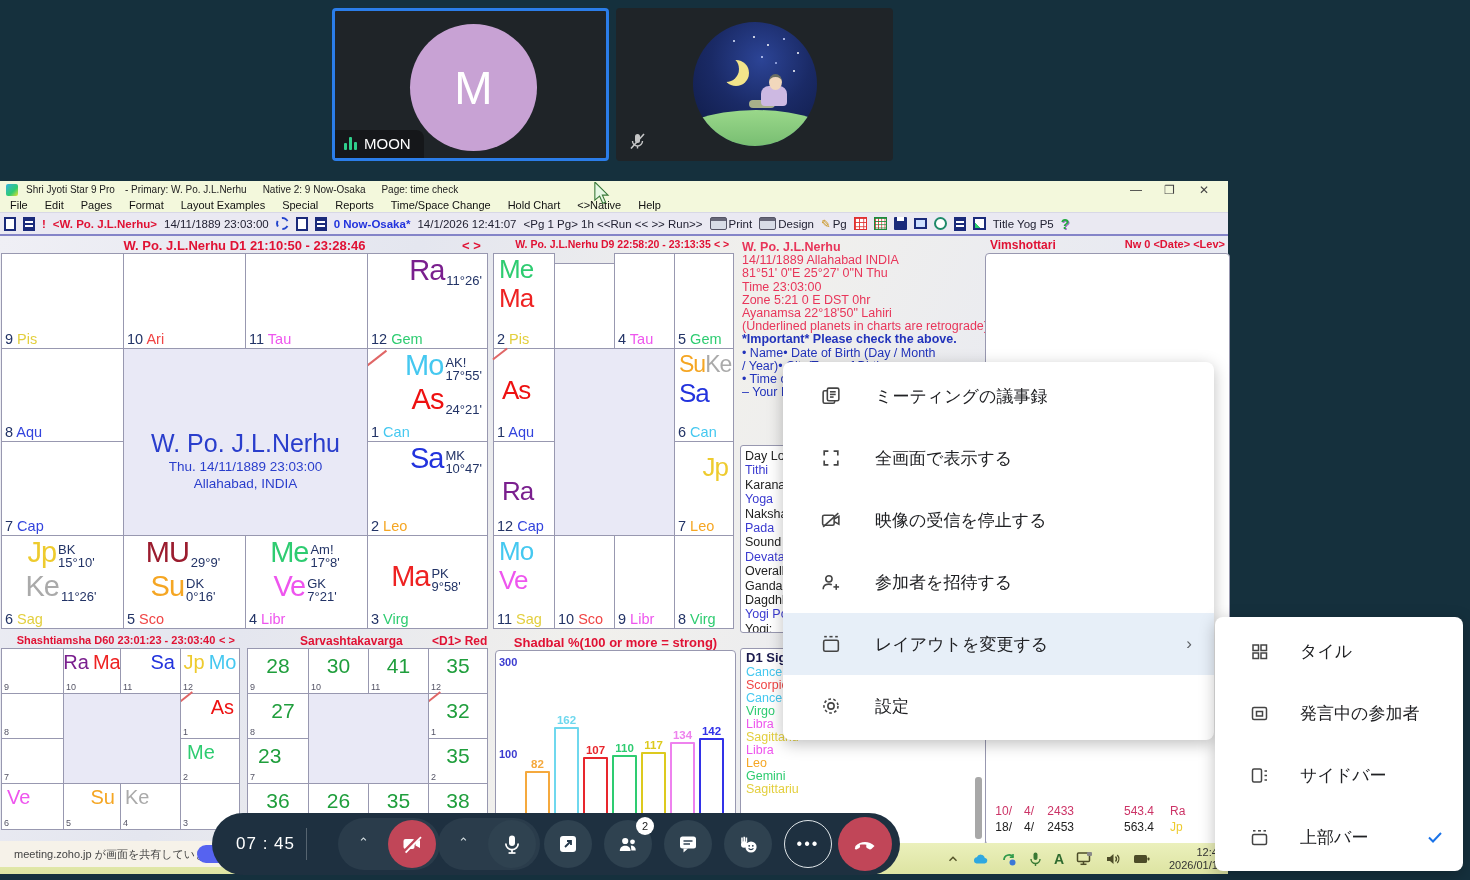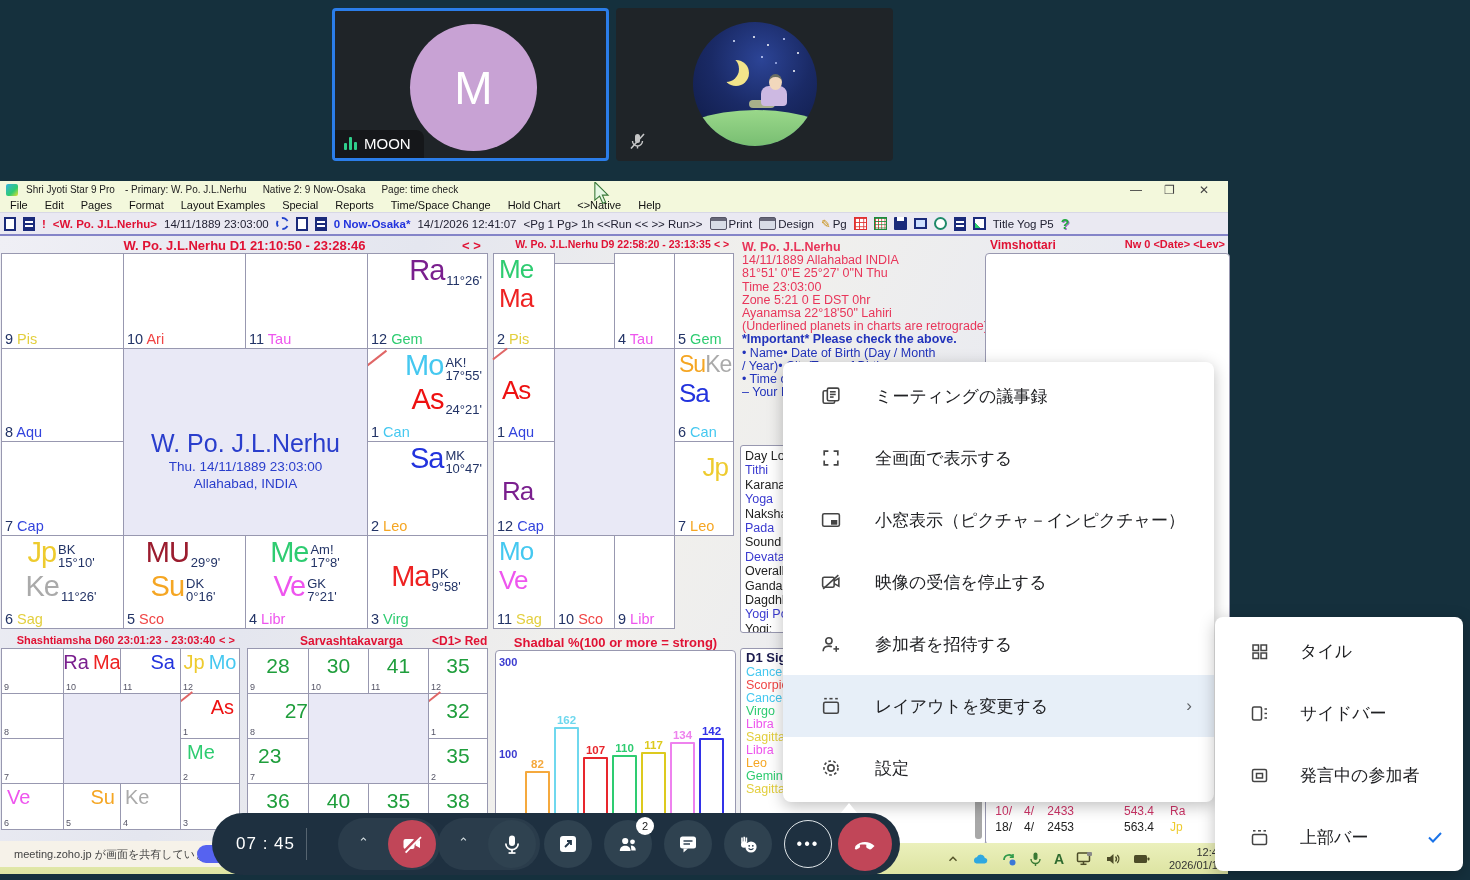--- a/index.html
+++ b/index.html
@@ -722,13 +722,6 @@
     </div>
     <div class="mi">
       <svg width="22" height="22" viewBox="0 0 21 21" stroke="#444" stroke-width="1.5" fill="none">
-          <rect x="2.5" y="4.5" width="16" height="12" rx="1.5"></rect>
-          <rect x="10.5" y="10.5" width="6" height="4.5" fill="#444" stroke="none"></rect>
-        </svg>
-      <span>小窓表示（ピクチャ－インピクチャー）</span>
-    </div>
-    <div class="mi">
-      <svg width="22" height="22" viewBox="0 0 21 21" stroke="#444" stroke-width="1.5" fill="none">
           <rect x="2.5" y="6" width="11" height="9.5" rx="1.5"></rect>
           <path d="M13.5,9.5 L18,7 v7.5 L13.5,12"></path>
           <line x1="3" y1="17" x2="17.5" y2="4"></line>

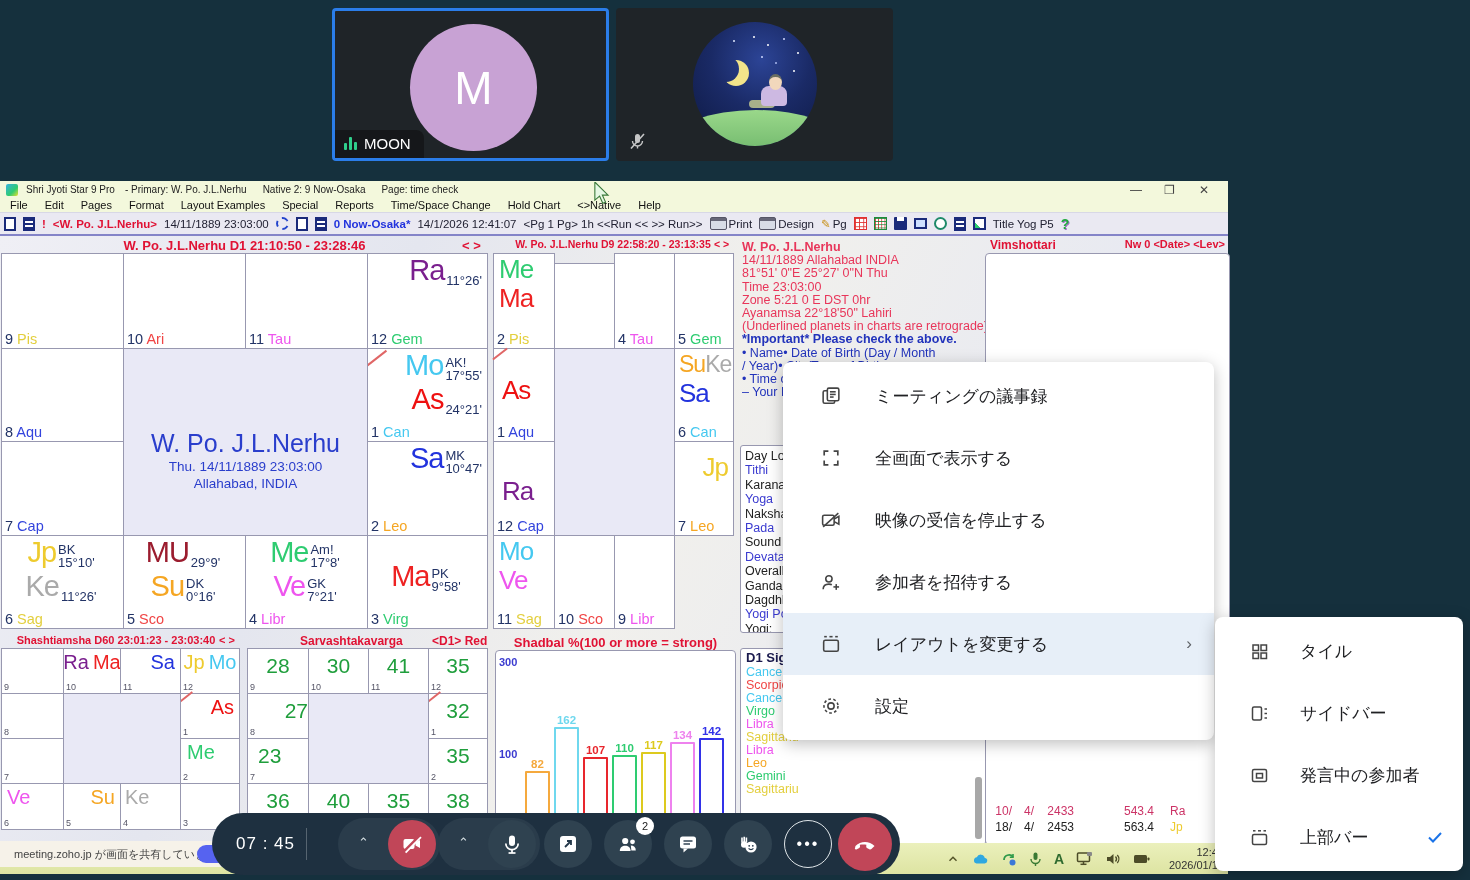--- a/index.html
+++ b/index.html
@@ -379,6 +379,9 @@
   <div class="cell" style="left:614px;top:535px;width:61px;height:94px">
       <span class="clabel"><b>9</b> <i style="color: rgb(238, 85, 238);">Libr</i></span>
     </div>
+  <div class="cell" style="left:674px;top:535px;width:60px;height:94px">
+      <span class="clabel"><b>8</b> <i style="color: rgb(46, 204, 113);">Virg</i></span>
+    </div>
   <div class="cell lav" style="left:554px;top:348px;width:121px;height:188px"></div>
 
   <div class="info">

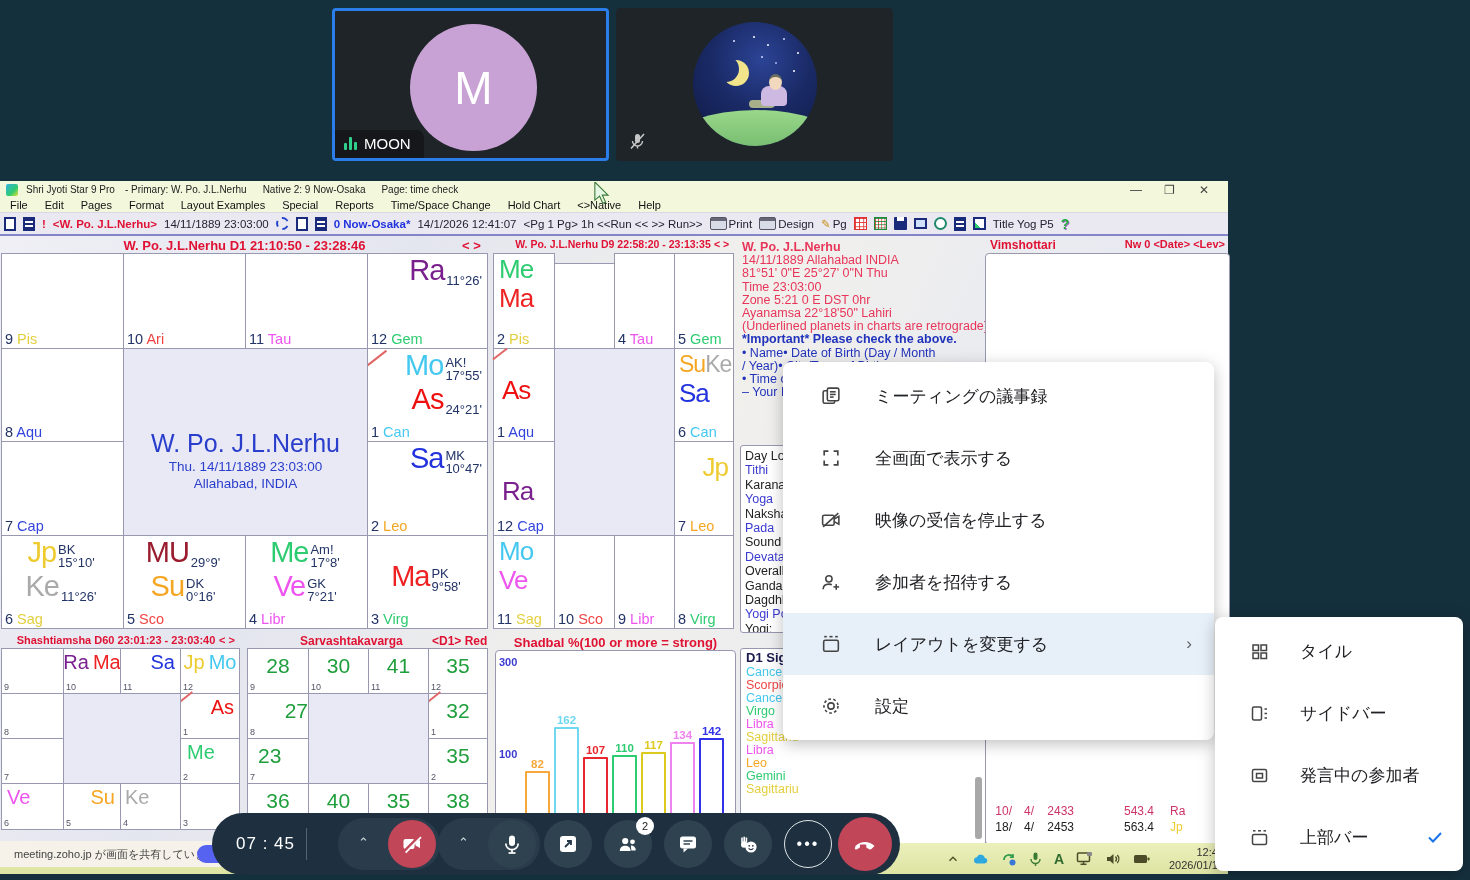--- a/index.html
+++ b/index.html
@@ -518,7 +518,7 @@
       <span class="cnum">12</span>
     </div>
   <div class="cell" style="left:247px;top:693px;width:62px;height:46px">
-      <div class="savv" style="text-align:right;padding-left:10px">27</div>
+      <div class="savv" style="text-align:center;padding-left:10px">27</div>
       <span class="cnum">8</span>
     </div>
   <div class="cell" style="left:428px;top:693px;width:60px;height:46px">

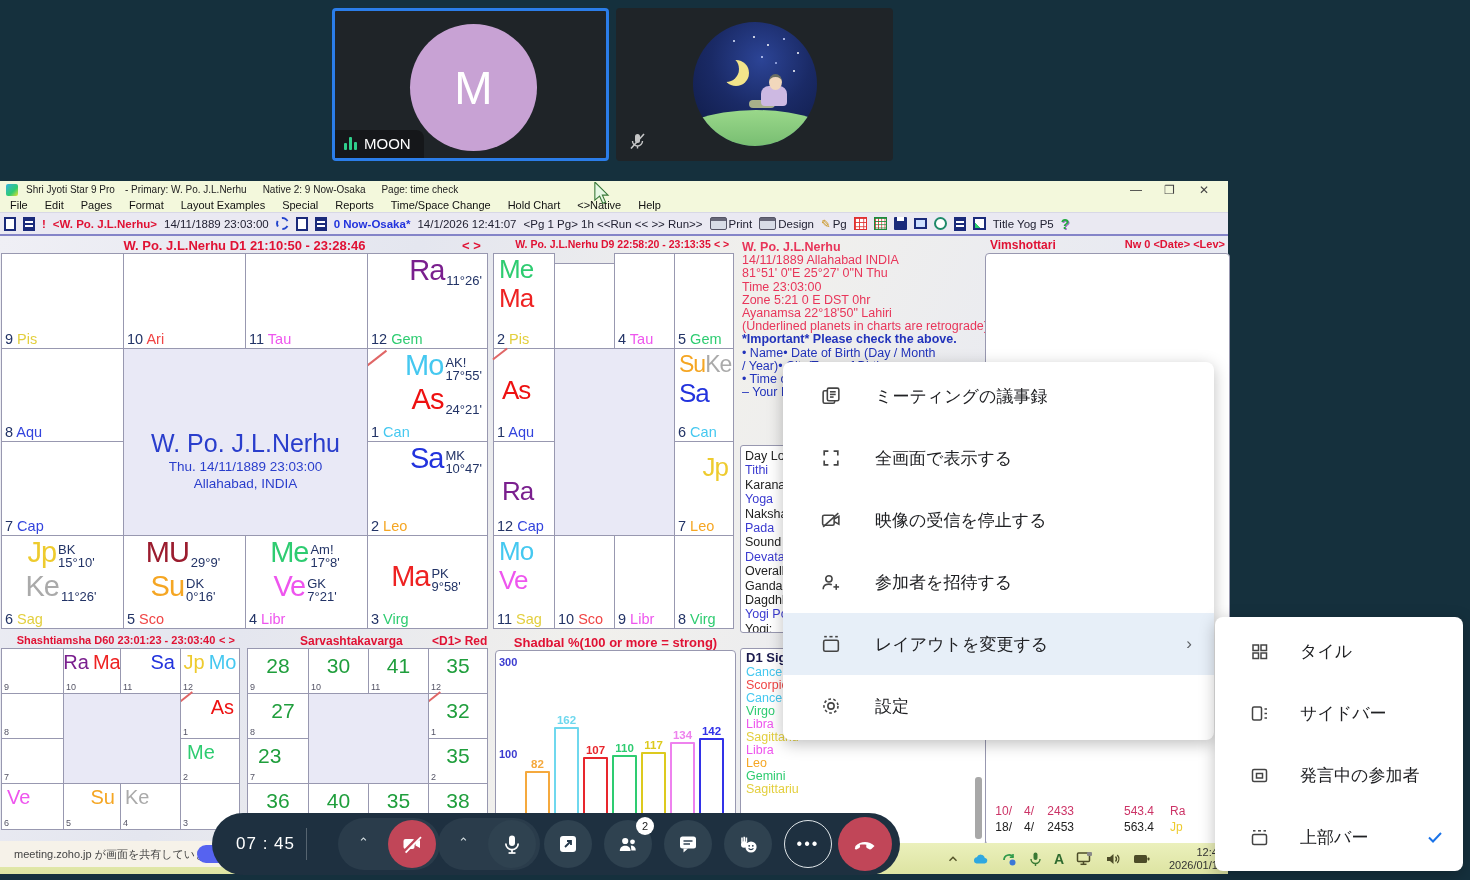--- a/index.html
+++ b/index.html
@@ -771,19 +771,19 @@
     </div>
     <div class="mi" style="padding:0 18px 0 34px;gap:30px">
       <svg width="21" height="21" viewBox="0 0 21 21" stroke="#444" stroke-width="1.5" fill="none">
+          <rect x="3.5" y="4.5" width="14" height="12" rx="1.5"></rect>
+          <rect x="7.5" y="8.5" width="6" height="4.5"></rect>
+        </svg>
+      <span>発言中の参加者</span>
+    </div>
+    <div class="mi" style="padding:0 18px 0 34px;gap:30px">
+      <svg width="21" height="21" viewBox="0 0 21 21" stroke="#444" stroke-width="1.5" fill="none">
           <rect x="3.5" y="4" width="9" height="13" rx="1.5"></rect>
           <line x1="15.5" y1="6" x2="18" y2="6"></line>
           <line x1="15.5" y1="10.5" x2="18" y2="10.5"></line>
           <line x1="15.5" y1="15" x2="18" y2="15"></line>
         </svg>
       <span>サイドバー</span>
-    </div>
-    <div class="mi" style="padding:0 18px 0 34px;gap:30px">
-      <svg width="21" height="21" viewBox="0 0 21 21" stroke="#444" stroke-width="1.5" fill="none">
-          <rect x="3.5" y="4.5" width="14" height="12" rx="1.5"></rect>
-          <rect x="7.5" y="8.5" width="6" height="4.5"></rect>
-        </svg>
-      <span>発言中の参加者</span>
     </div>
     <div class="mi" style="padding:0 18px 0 34px;gap:30px">
       <svg width="21" height="21" viewBox="0 0 21 21" stroke="#444" stroke-width="1.5" fill="none">

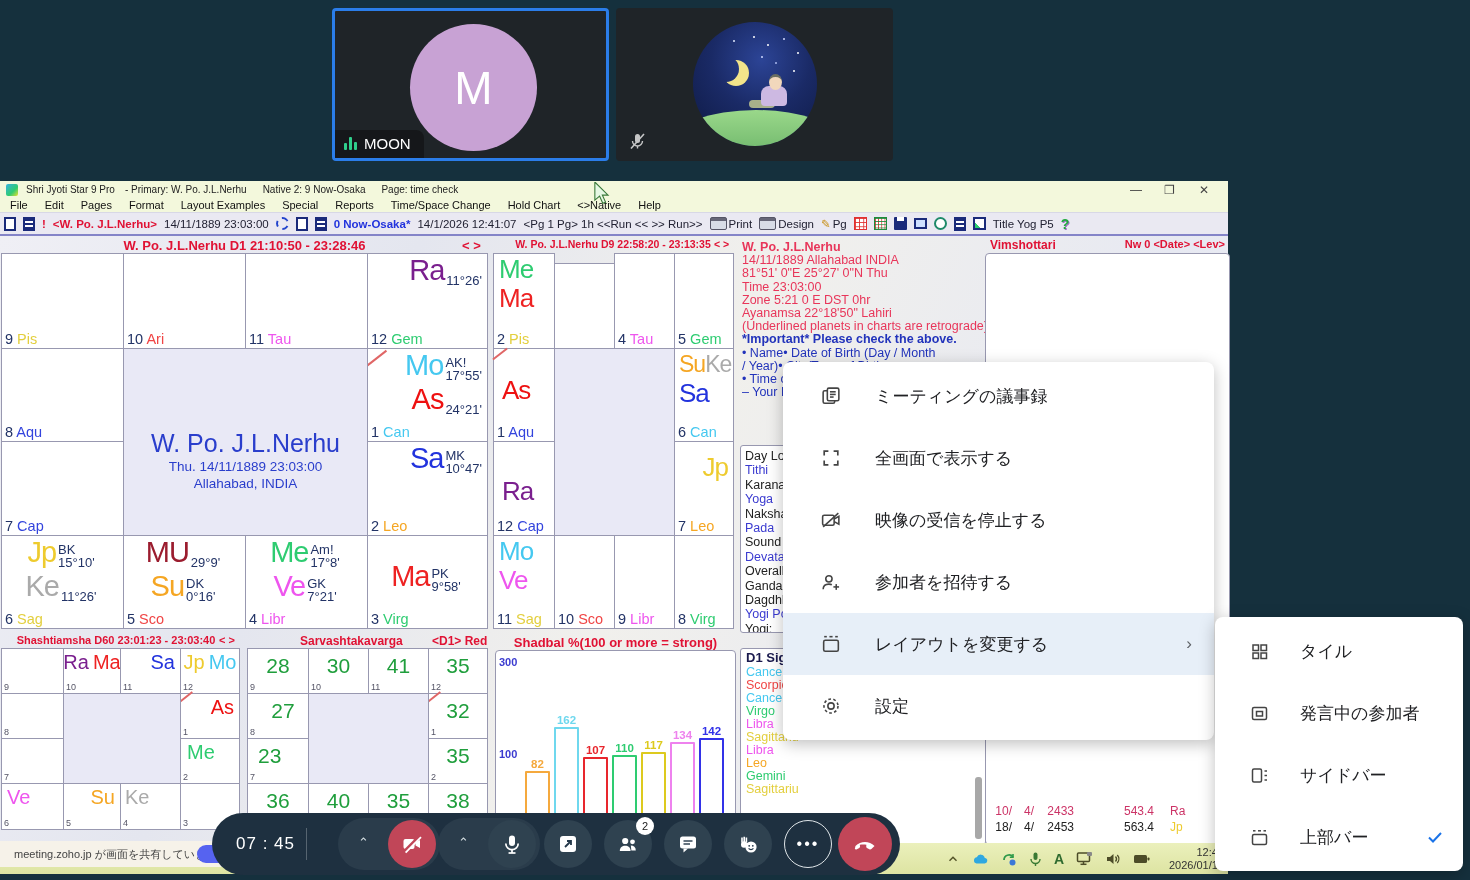--- a/index.html
+++ b/index.html
@@ -539,7 +539,7 @@
       <span class="cnum">6</span>
     </div>
   <div class="cell" style="left:308px;top:783px;width:61px;height:47px">
-      <div class="savv">40</div>
+      <div class="savv">26</div>
       <span class="cnum">5</span>
     </div>
   <div class="cell" style="left:368px;top:783px;width:61px;height:47px">

